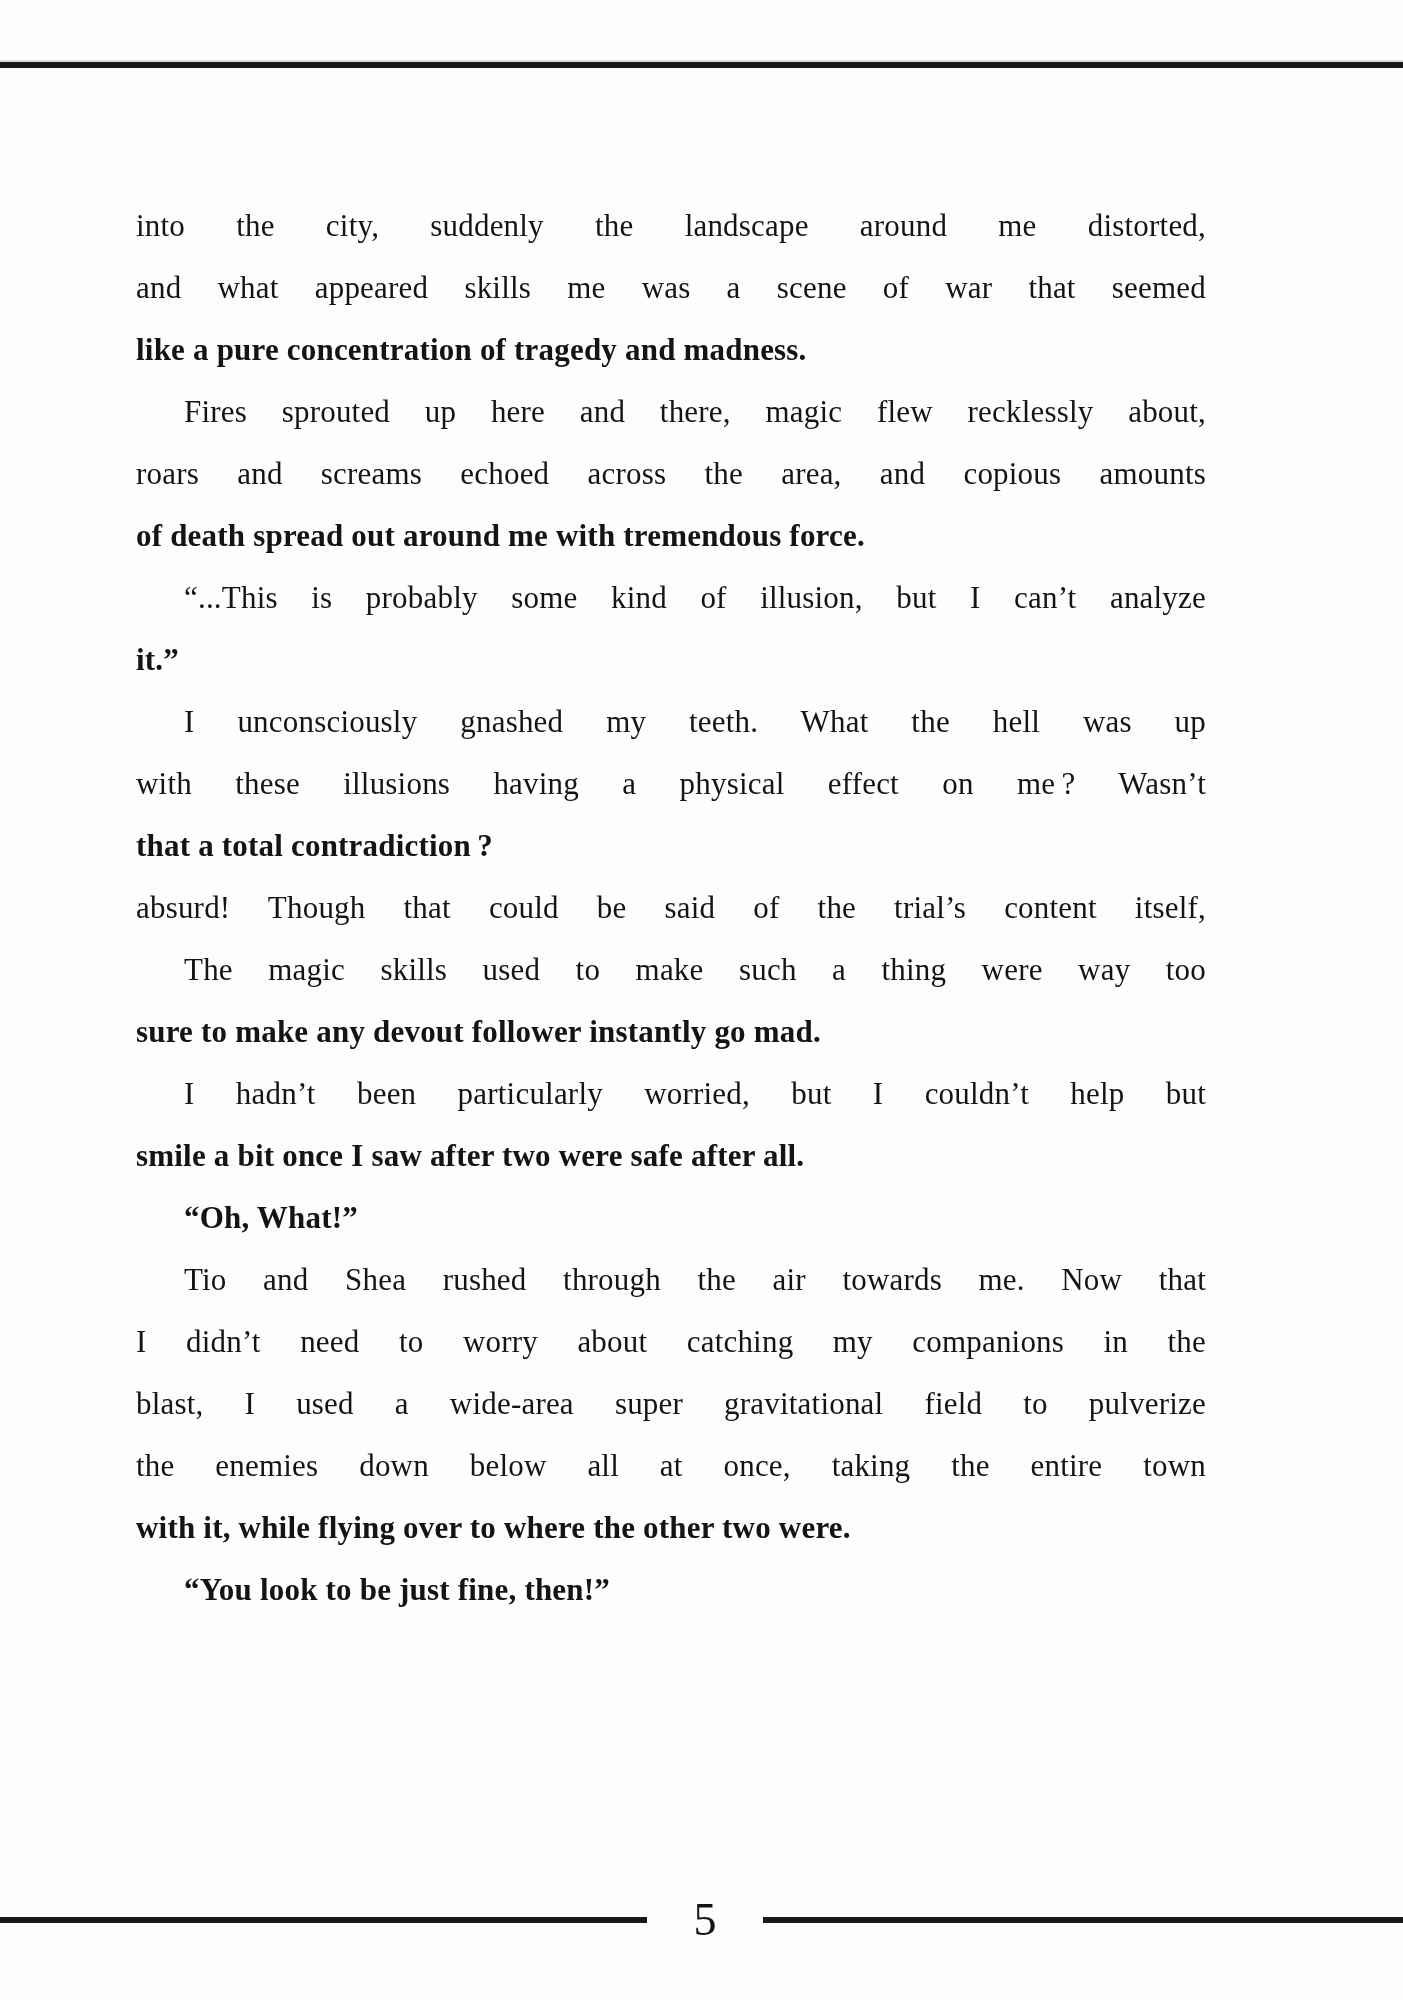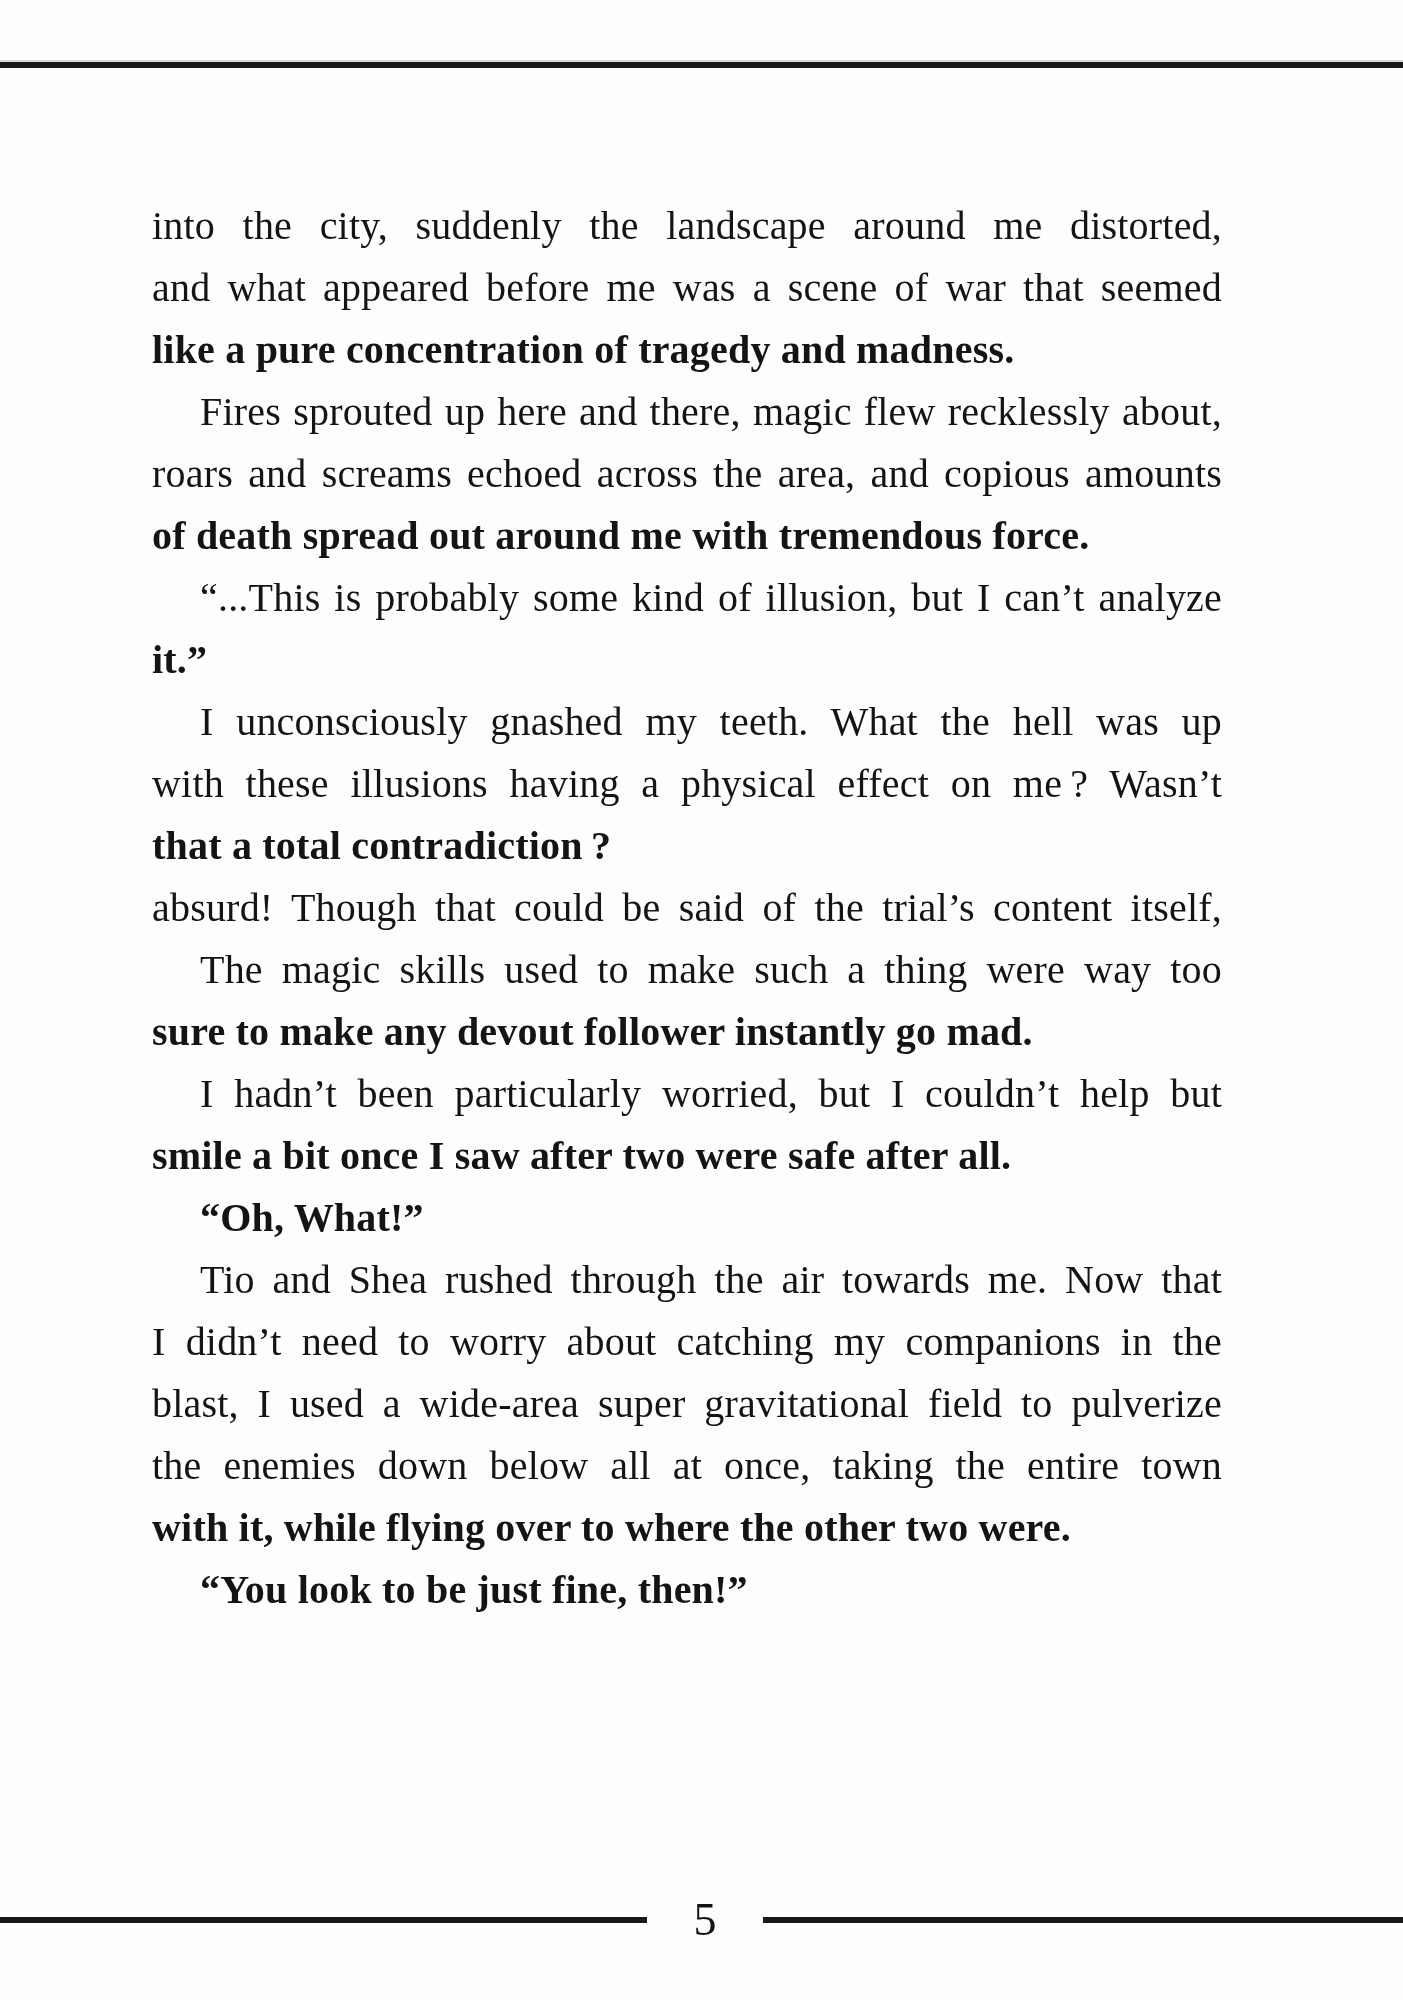--- a/index.html
+++ b/index.html
@@ -27,9 +27,9 @@
   .text-block {
     position: absolute;
     top: 195px;
-    left: 152px;
+    left: 136px;
     width: 1070px;
-    font-size: 40px;
+    font-size: 31px;
     line-height: 62px;
     letter-spacing: 0.2px;
   }

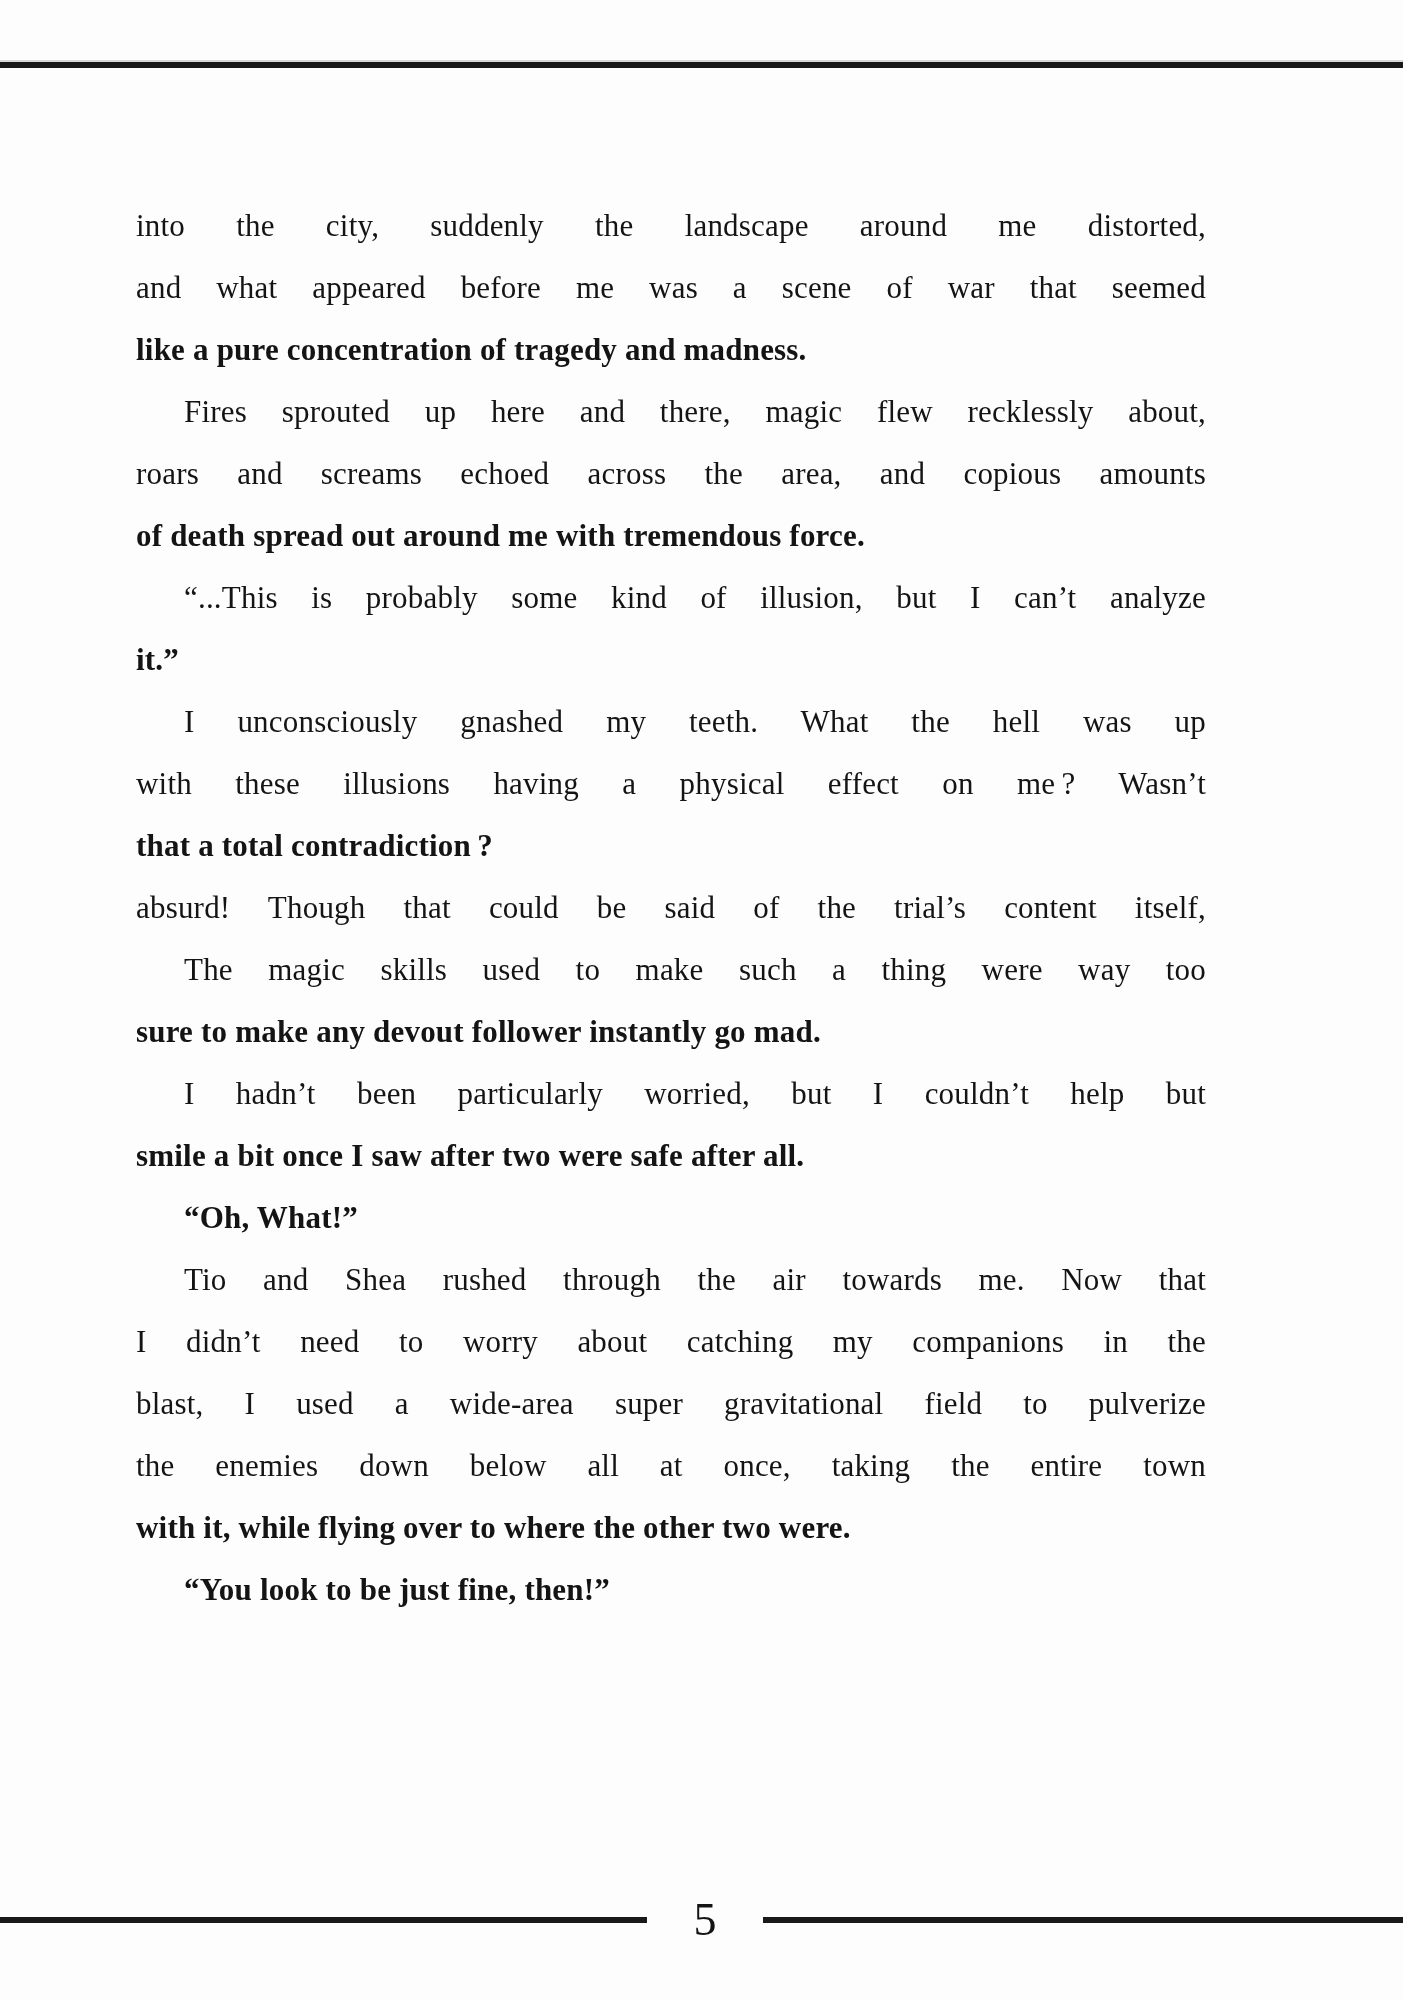--- a/index.html
+++ b/index.html
@@ -78,7 +78,7 @@
   <div class="text-block">
       <div class="paragraph">
         <div class="line">into the city, suddenly the landscape around me distorted,</div>
-        <div class="line">and what appeared before me was a scene of war that seemed</div>
+        <div class="line">and what appeared skills me was a scene of war that seemed</div>
         <div class="line para-end">like a pure concentration of tragedy and madness.</div>
       </div>
       <div class="paragraph">

